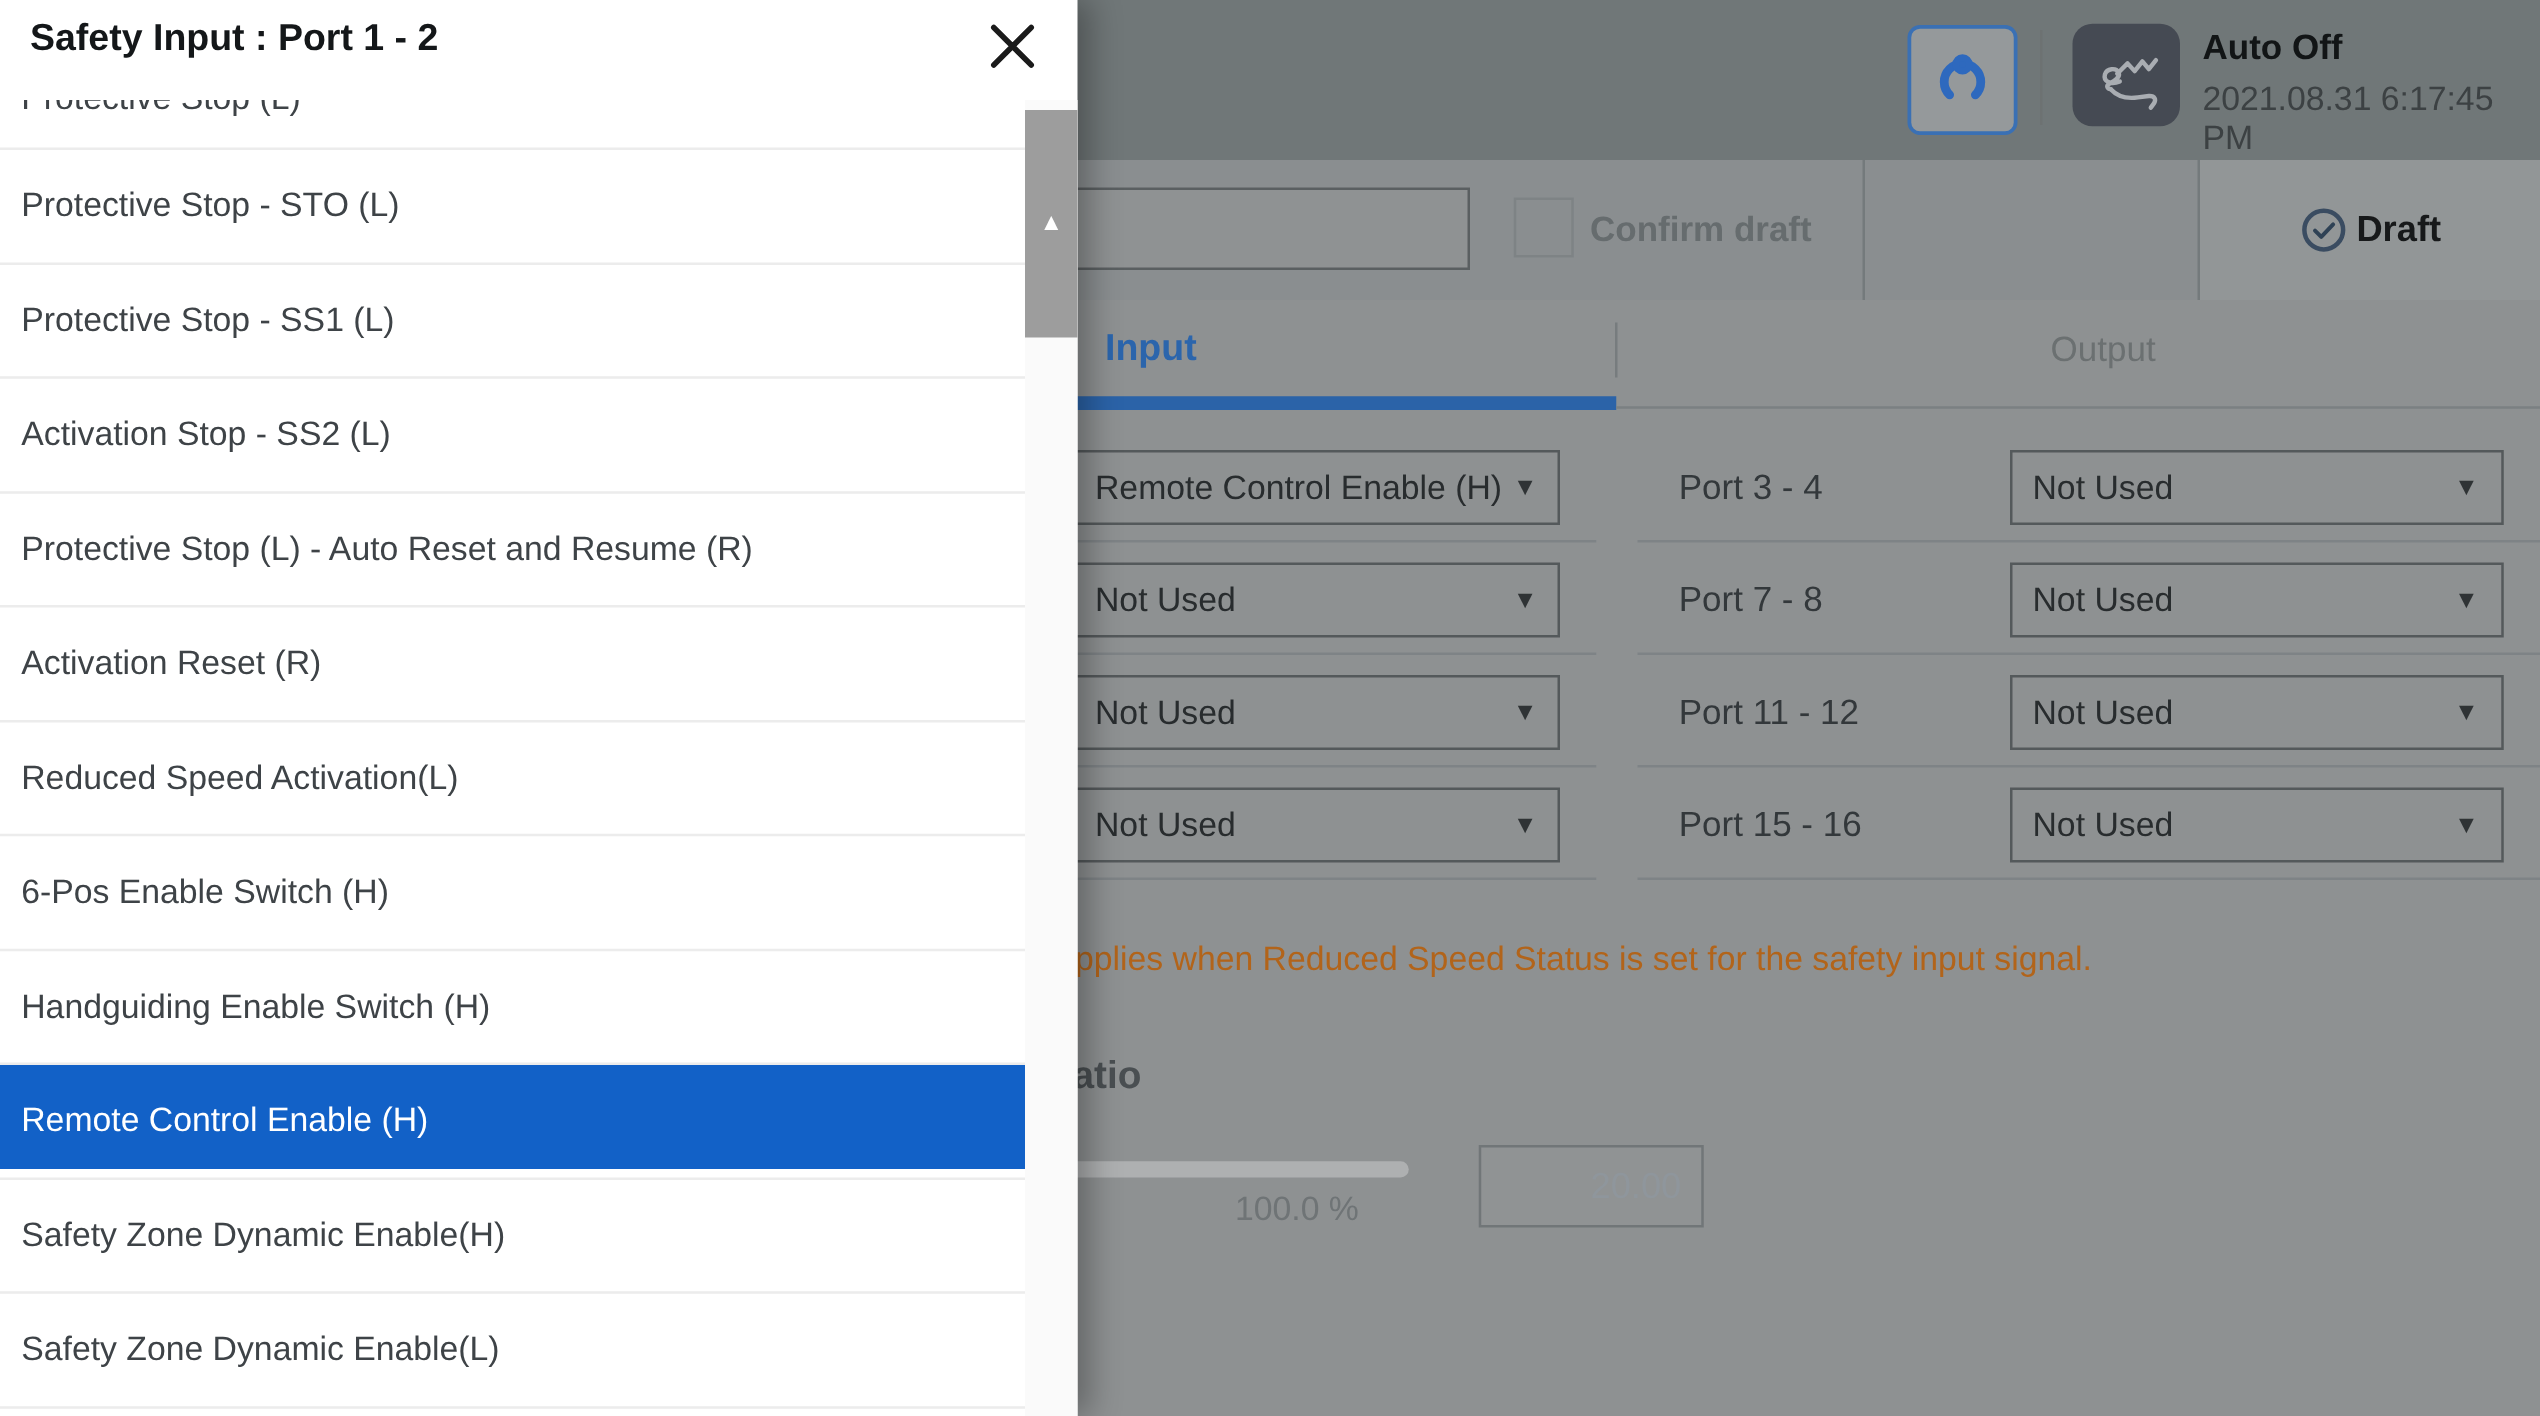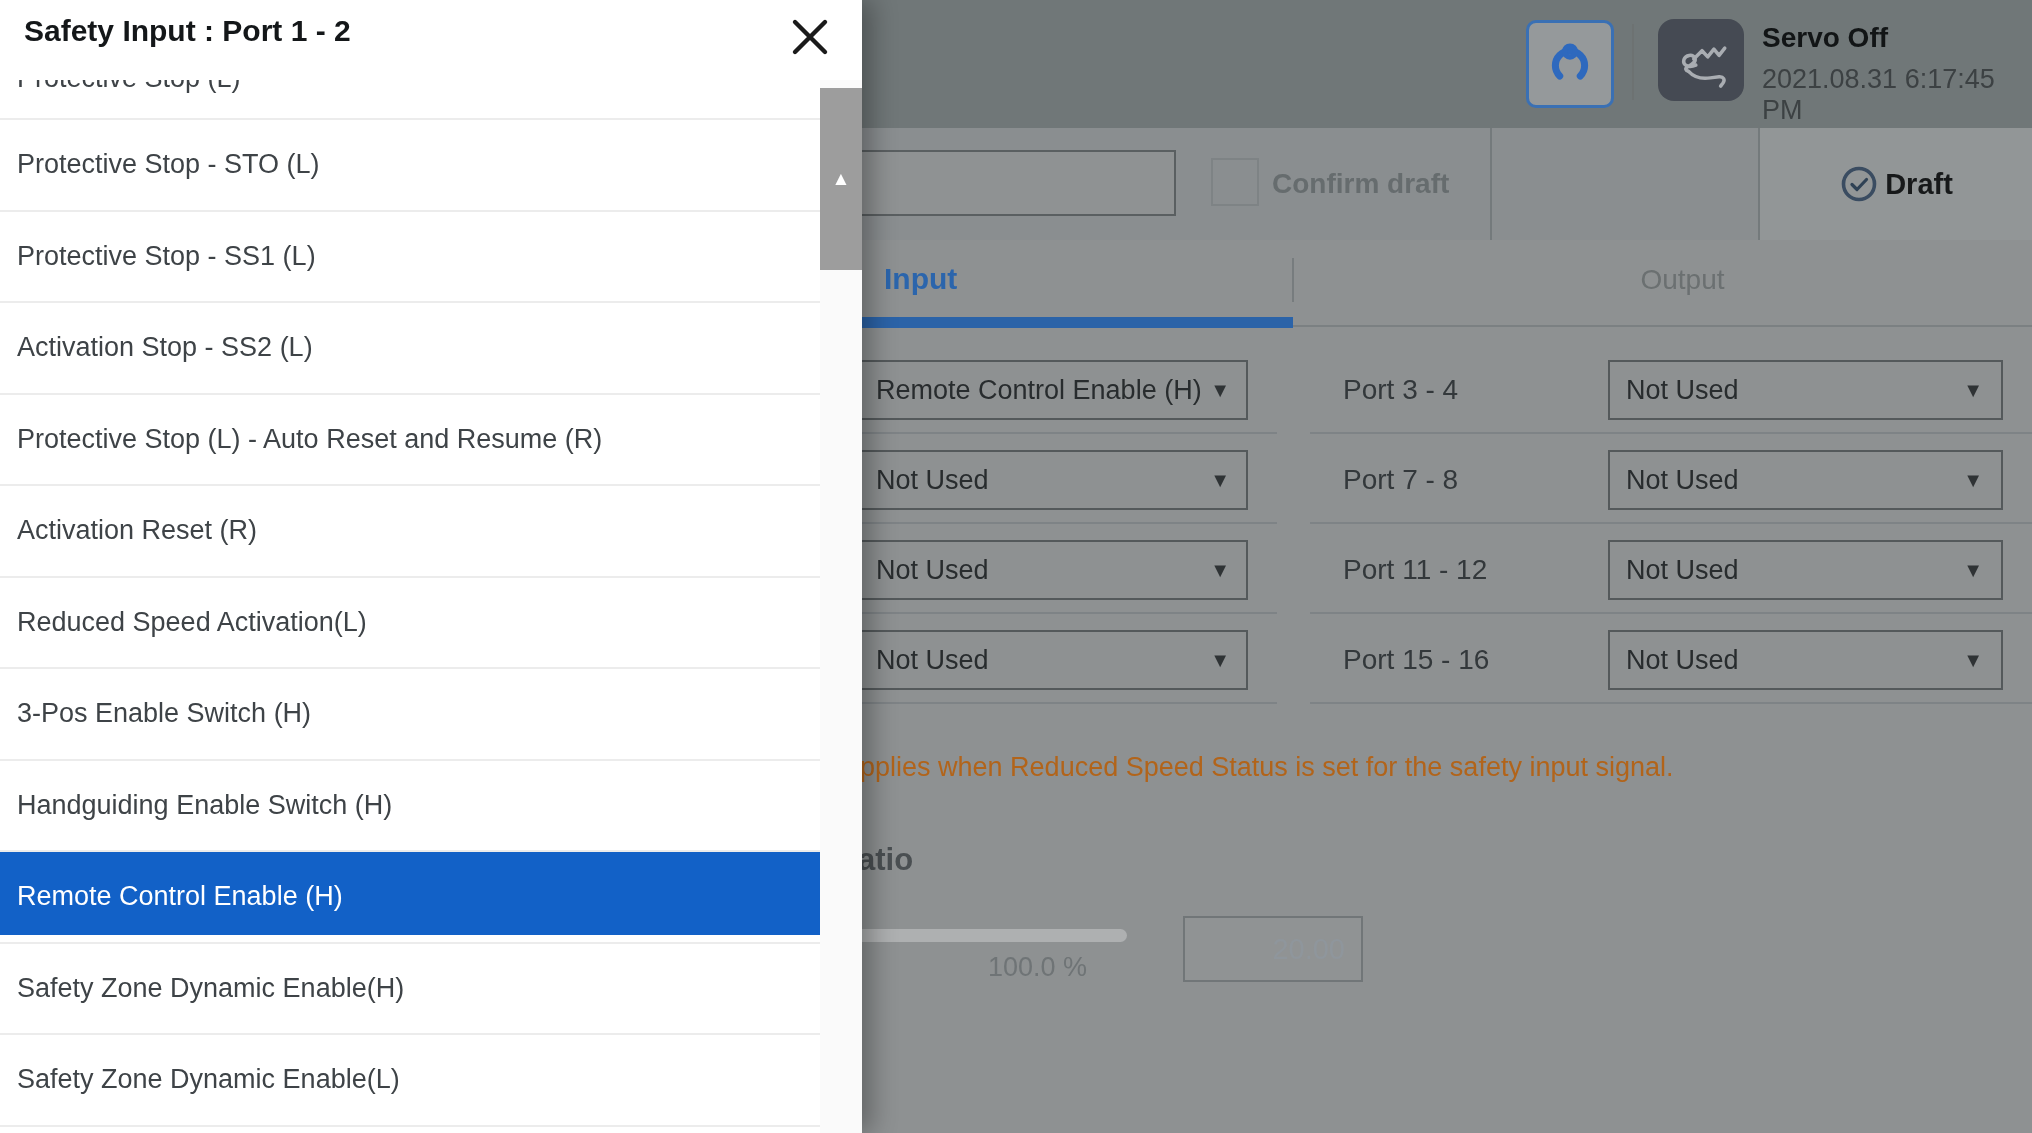--- a/index.html
+++ b/index.html
@@ -99,7 +99,7 @@
           </svg>
         </span>
       </div>
-      <div class="servo-title">Servo Off</div>
+      <div class="servo-title">Auto Off</div>
       <div class="servo-time">2021.08.31 6:17:45 PM</div>
     </div>
 

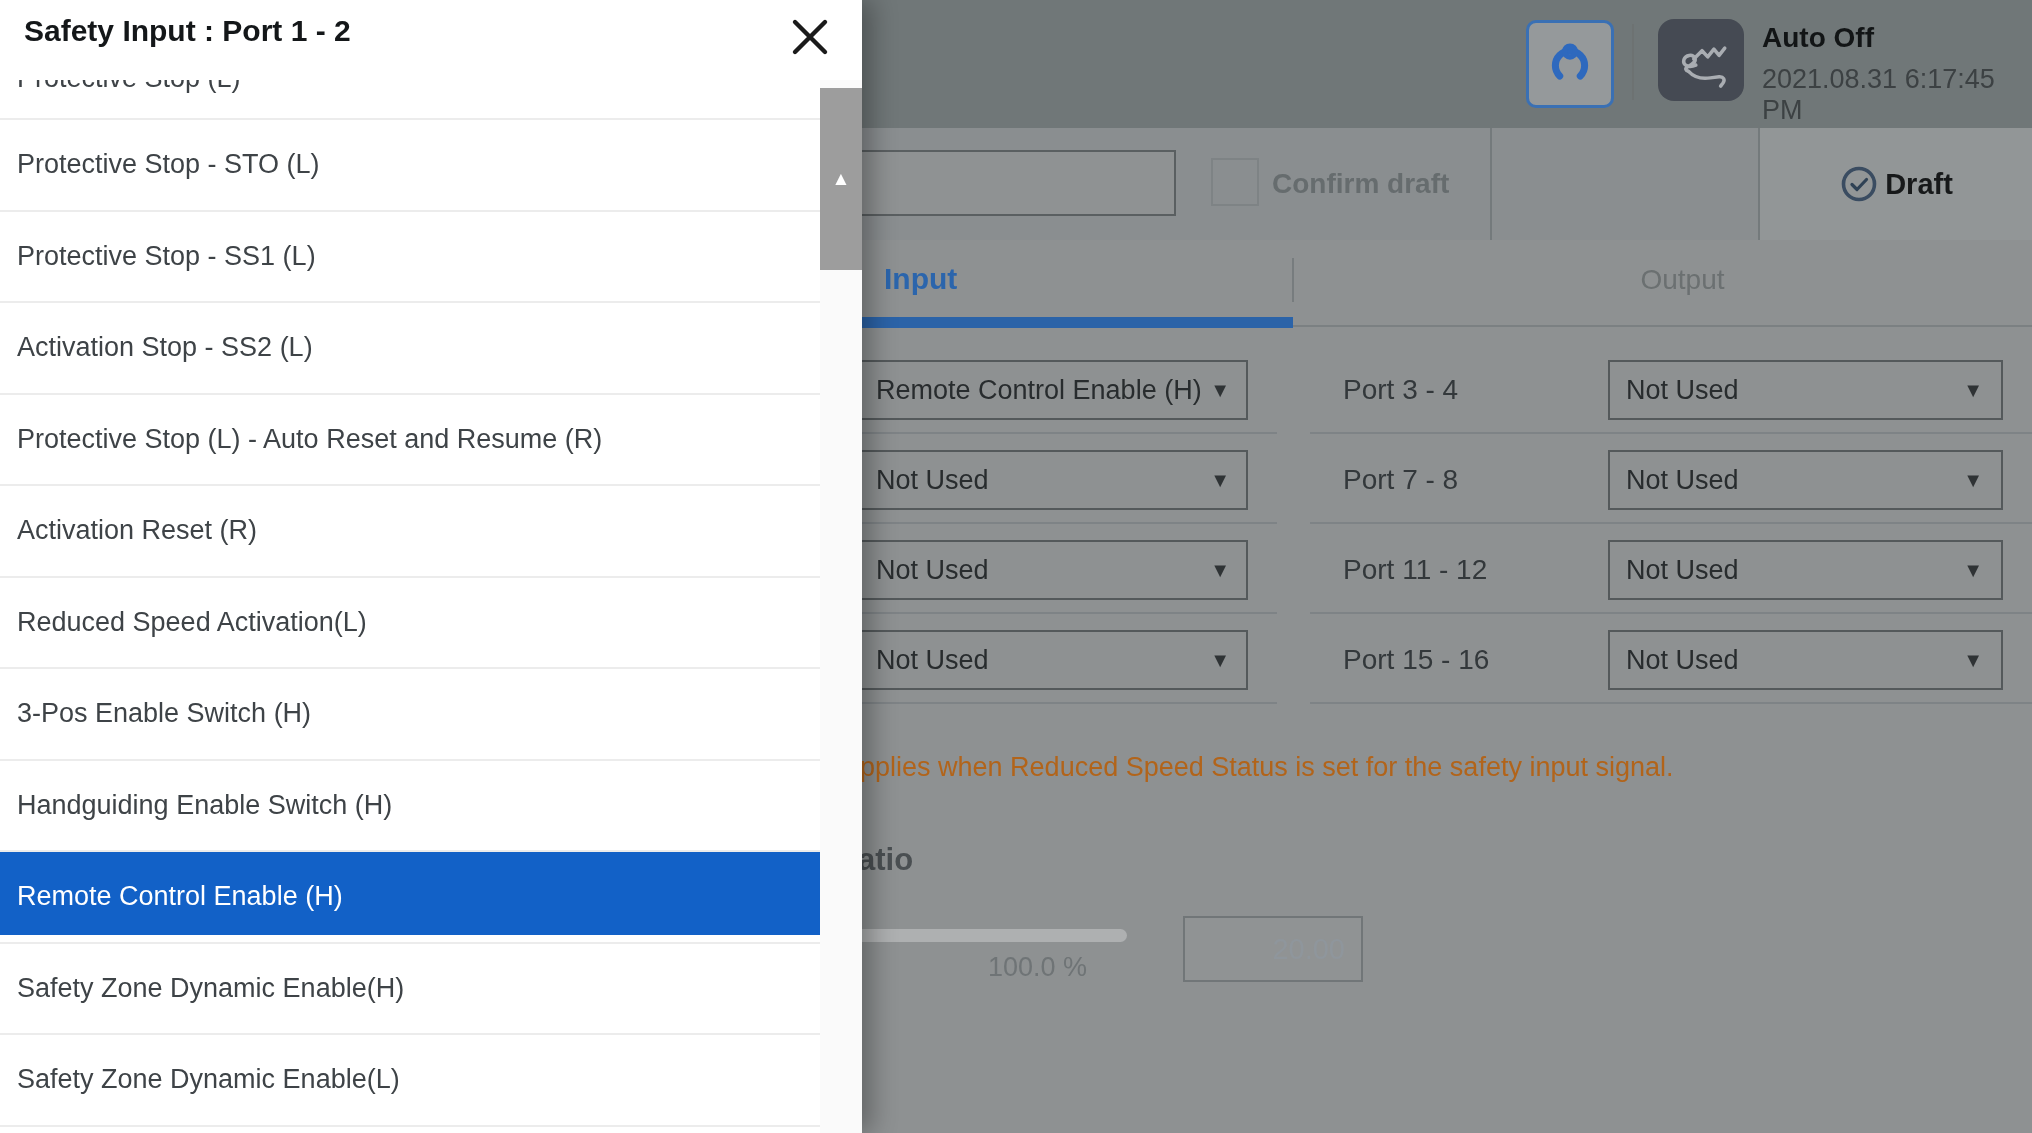--- a/index.html
+++ b/index.html
@@ -222,7 +222,7 @@
           <span>Reduced Speed Activation(L)</span>
         </div>
       <div class="row">
-          <span>3-Pos Enable Switch (H)</span>
+          <span>6-Pos Enable Switch (H)</span>
         </div>
       <div class="row">
           <span>Handguiding Enable Switch (H)</span>

